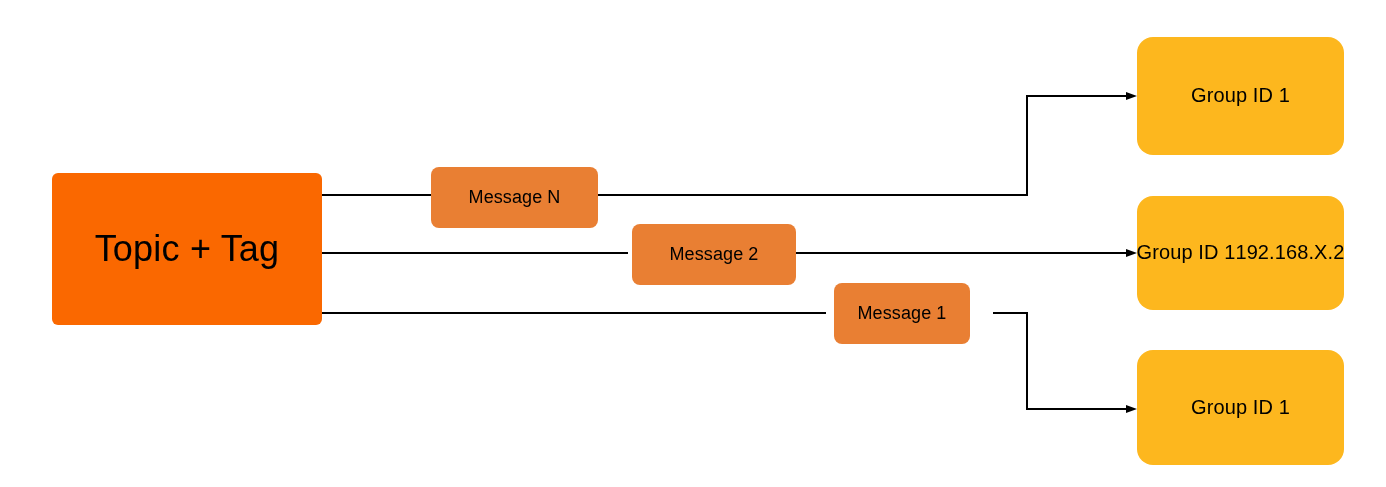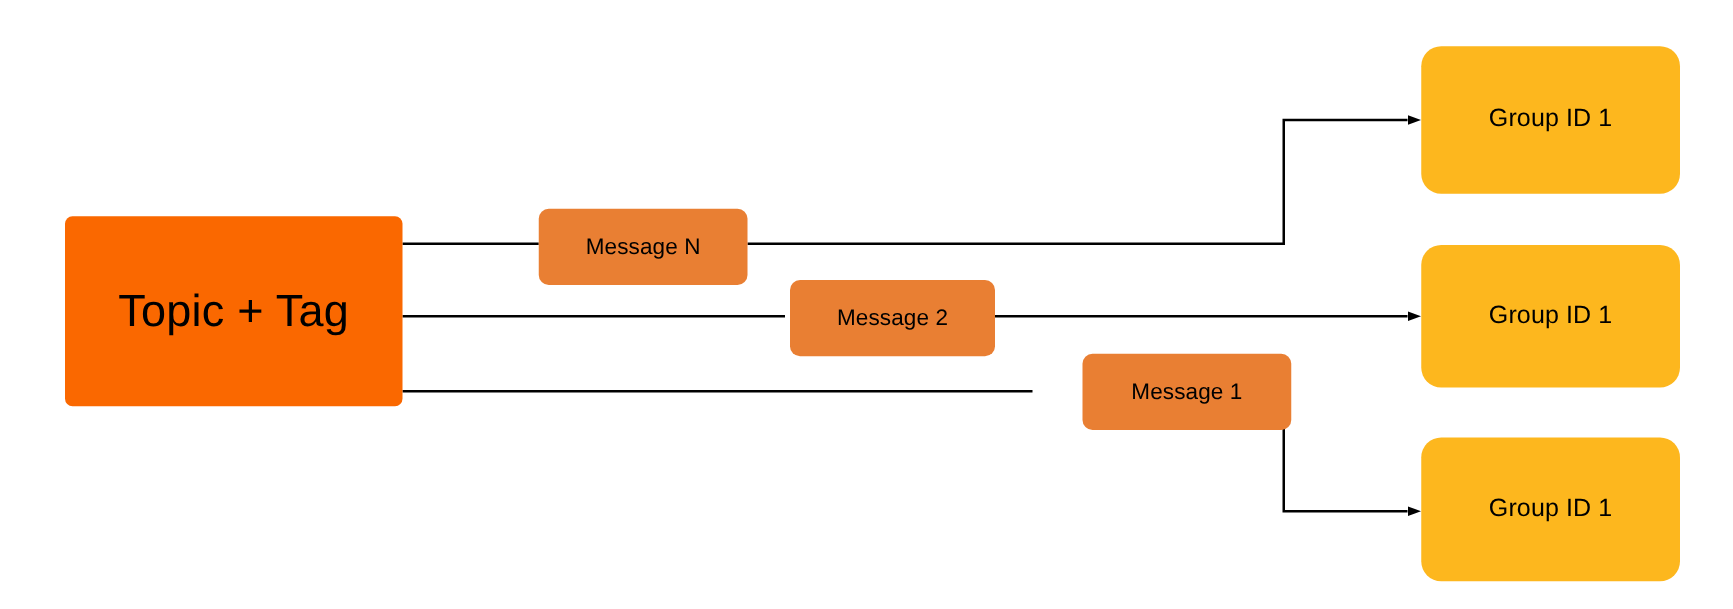--- a/index.html
+++ b/index.html
@@ -105,6 +105,7 @@
 
   <div class="node node-group" id="node-group-1" style="left: 1137px; top: 196px; width: 207px; height: 114px;">
     <span class="group-line">Group ID 1</span>
+    <span class="group-line">192.168.X.2</span>
   </div>
 
   <div class="node node-group" id="node-group-2" style="left: 1137px; top: 350px; width: 207px; height: 115px;">

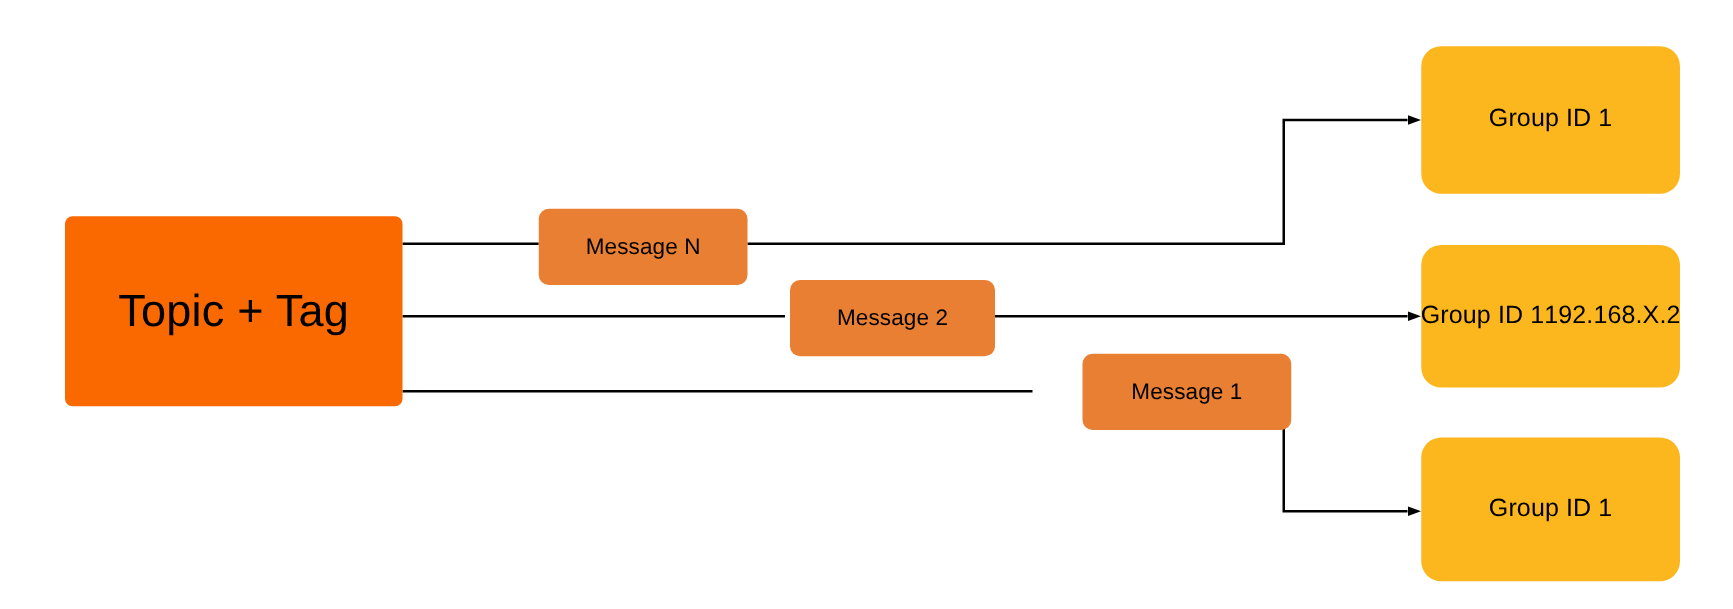--- a/index.html
+++ b/index.html
@@ -95,7 +95,7 @@
     <span>Message 2</span>
   </div>
 
-  <div class="node node-message" id="node-message-2" style="left: 866px; top: 283px; width: 167px; height: 61px;">
+  <div class="node node-message" id="node-message-2" style="left: 834px; top: 283px; width: 136px; height: 61px;">
     <span>Message 1</span>
   </div>
 

